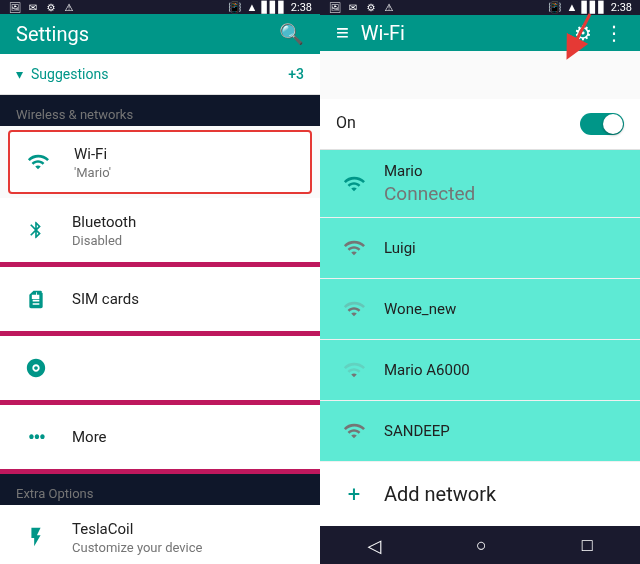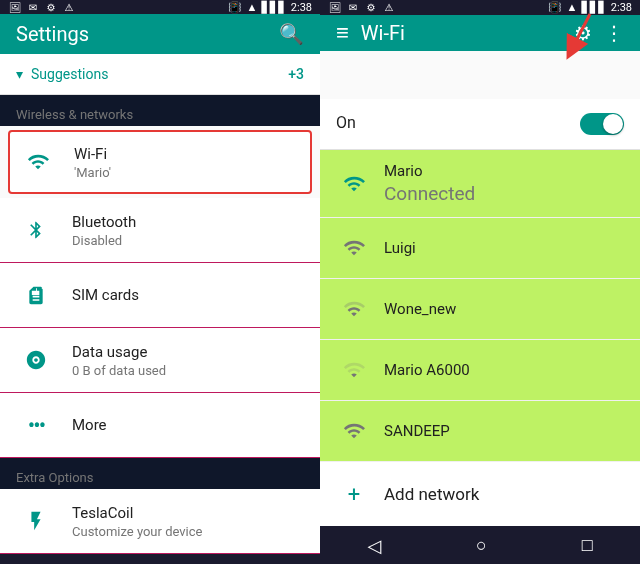--- a/index.html
+++ b/index.html
@@ -203,7 +203,7 @@
       display: flex;
       align-items: center;
       padding: 12px 16px;
-      background: #bef264;
+      background: #5eead4;
       border-bottom: 1px solid #f0f0f0;
       cursor: pointer;
     }

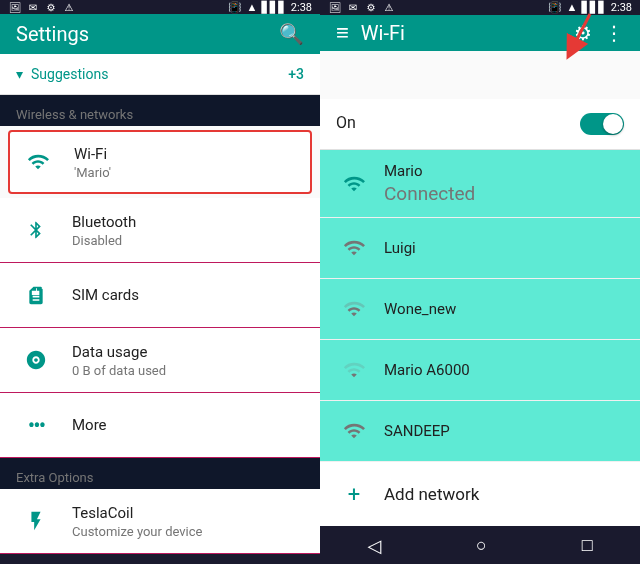--- a/index.html
+++ b/index.html
@@ -105,7 +105,7 @@
       align-items: center;
       padding: 12px 16px;
       background: #fff;
-      border-bottom: 1px solid #be185d;
+      border-bottom: 5px solid #be185d;
       cursor: pointer;
     }
     .list-item .icon-wrap {

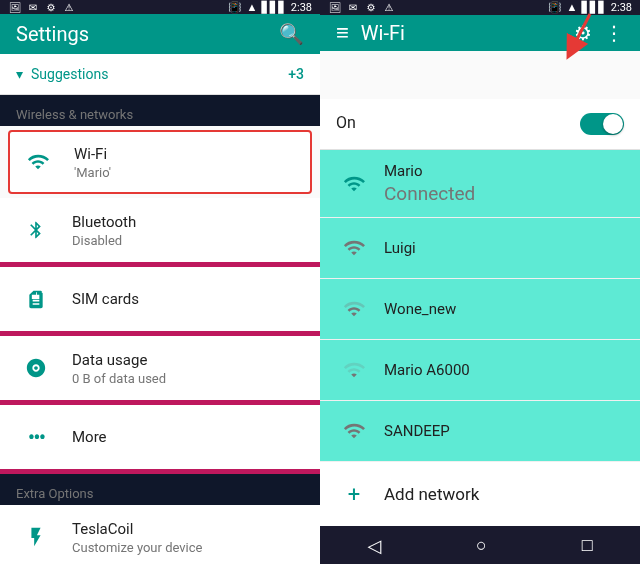--- a/index.html
+++ b/index.html
@@ -343,10 +343,6 @@
         <path d="M22 12C22 6.48 17.52 2 12 2 6.48 2 2 6.48 2 12s4.48 10 10 10 10-4.48 10-10zm-10 4c-2.21 0-4-1.79-4-4s1.79-4 4-4 4 1.79 4 4-1.79 4-4 4zm0-6c-1.1 0-2 .9-2 2s.9 2 2 2 2-.9 2-2-.9-2-2-2zM12 2v4c3.31 0 6 2.69 6 6h4c0-5.52-4.48-10-10-10z"></path>
       </svg>
     </div>
-    <div class="text-wrap">
-      <div class="primary">Data usage</div>
-      <div class="secondary">0 B of data used</div>
-    </div>
   </div>
 
   <div class="list-item">

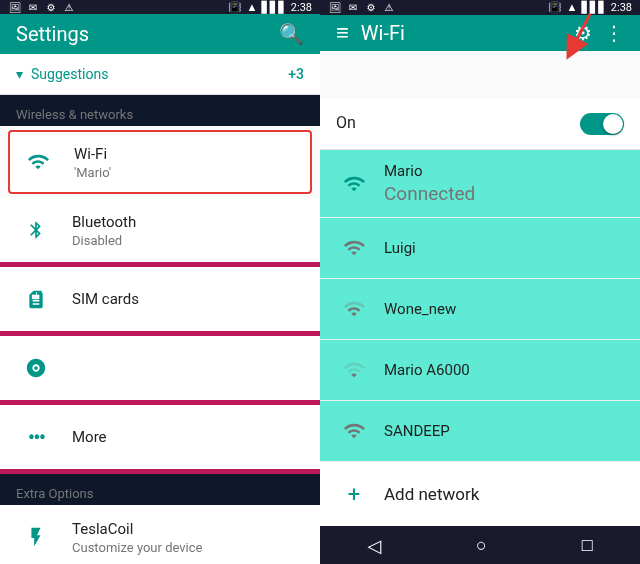--- a/index.html
+++ b/index.html
@@ -245,7 +245,7 @@
       margin-right: 12px;
     }
     .add-network .label {
-      font-size: 17px;
+      font-size: 20px;
       color: #212121;
     }
 

